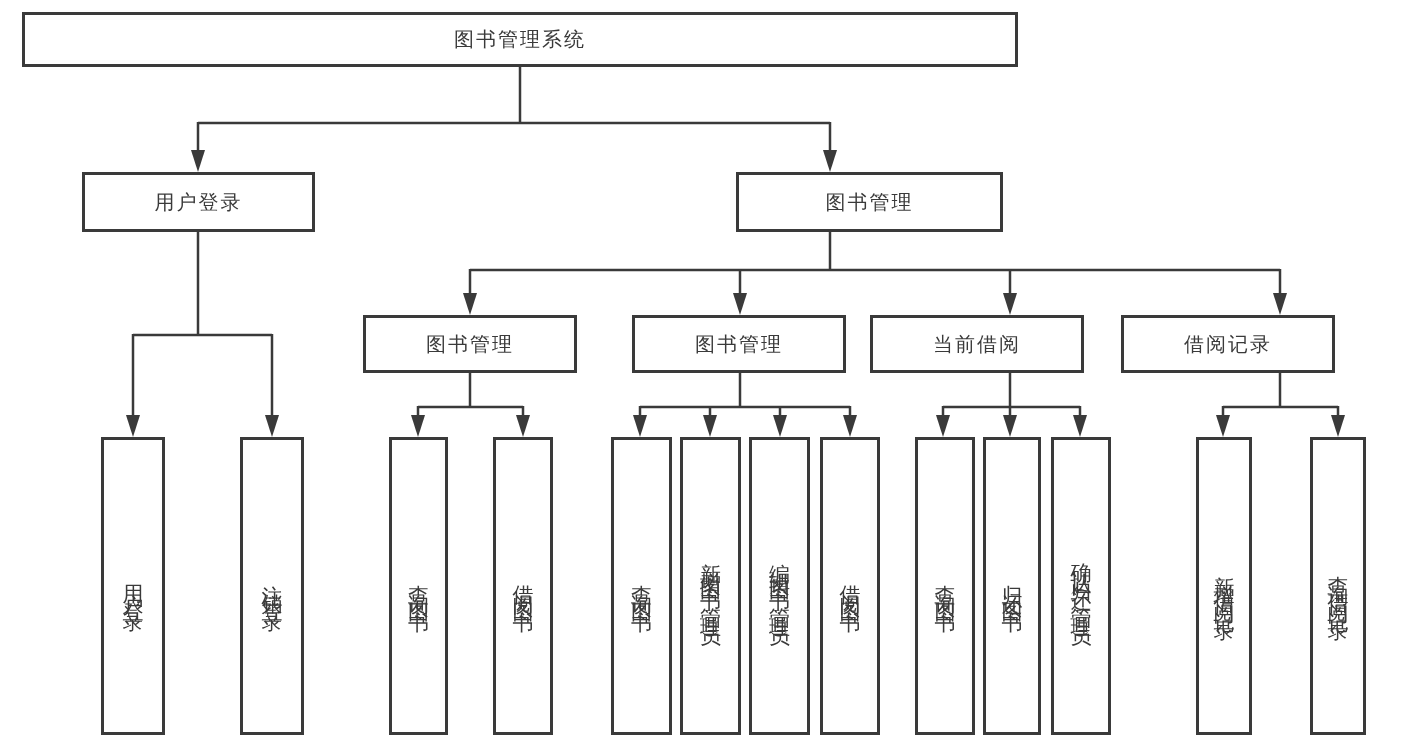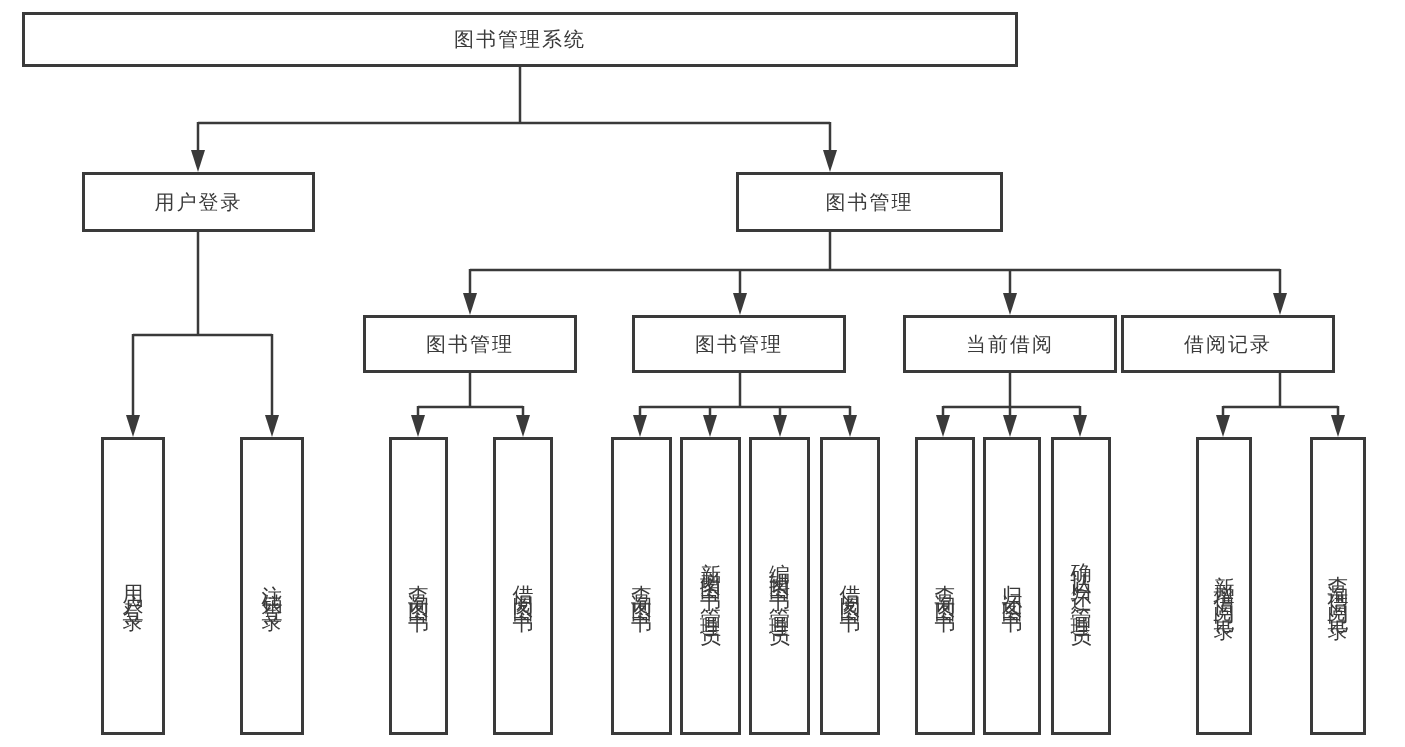--- a/index.html
+++ b/index.html
@@ -144,7 +144,7 @@
   <div class="node l3-box" style="left:632px;">
     <span class="lbl">图书管理</span>
   </div>
-  <div class="node l3-box" style="left:903px;">
+  <div class="node l3-box" style="left:870px;">
     <span class="lbl">当前借阅</span>
   </div>
   <div class="node l3-box" style="left:1121px;">

